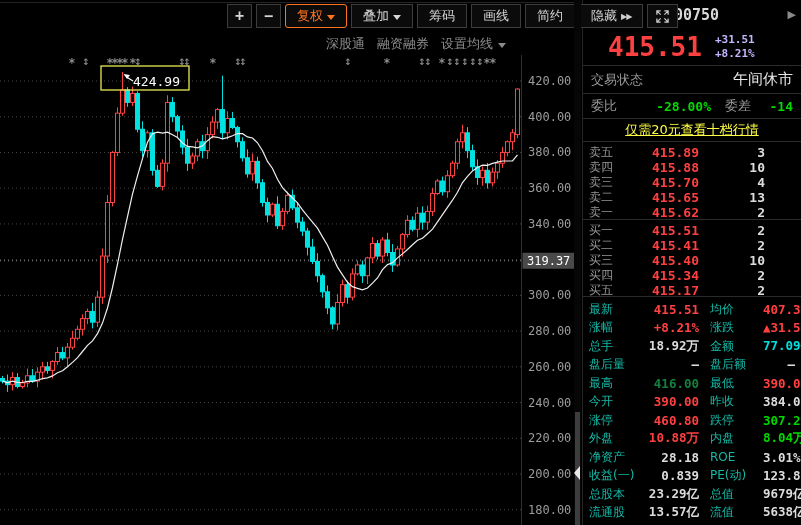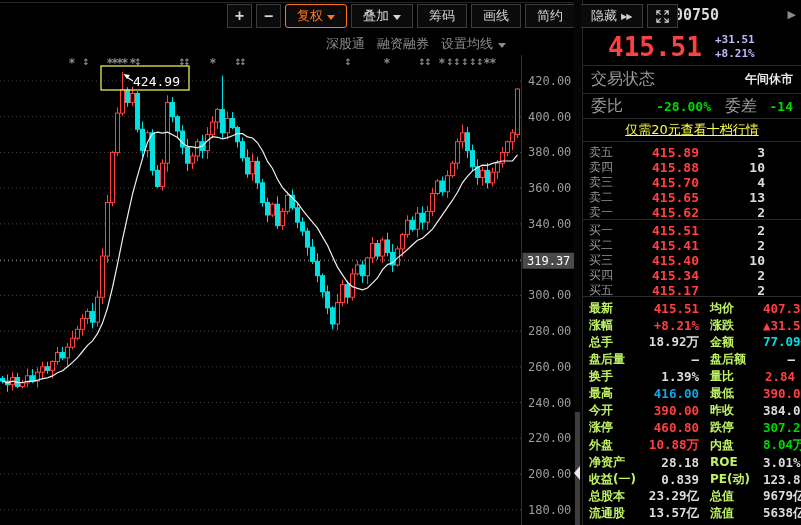--- a/index.html
+++ b/index.html
@@ -43,7 +43,7 @@
   .chg-stack { margin-left:13px; display:flex; flex-direction:column; justify-content:center; }
   .chg-stack span { color:#c4b5fd; font-size:11px; line-height:14px; }
   .p-status { height:28px; display:flex; align-items:center; justify-content:space-between; padding:0 8px; }
-  .lab { color:#9b9b9b; font-size:16px; }
+  .lab { color:#9b9b9b; font-size:13px; }
   .p-status .val { color:#e8e8e8; font-size:12px;font-weight:bold; }
   .p-weibi { height:25px; display:grid; grid-template-columns:34px 86px 52px 1fr; align-items:center; padding:0 8px; }
   .p-weibi .gval { color:#00d800; font-size:13px; text-align:right; }

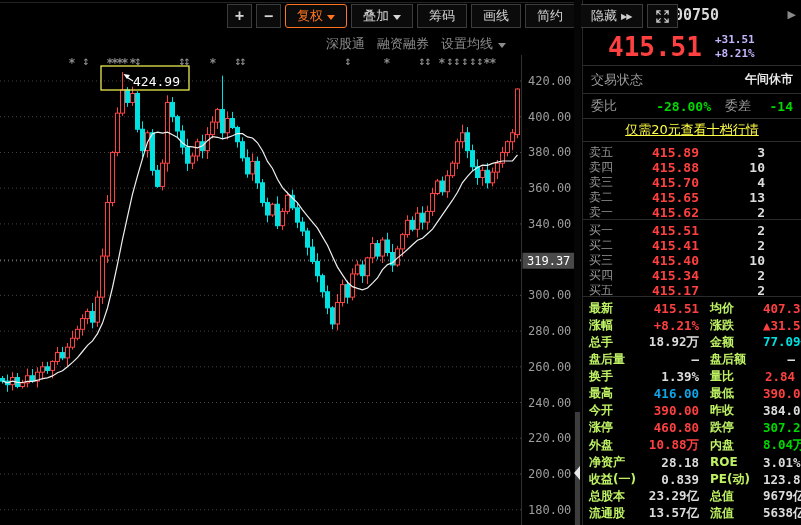--- a/index.html
+++ b/index.html
@@ -44,7 +44,7 @@
   .chg-stack span { color:#c4b5fd; font-size:11px; line-height:14px; }
   .p-status { height:28px; display:flex; align-items:center; justify-content:space-between; padding:0 8px; }
   .lab { color:#9b9b9b; font-size:13px; }
-  .p-status .val { color:#e8e8e8; font-size:12px;font-weight:bold; }
+  .p-status .val { color:#e8e8e8; font-size:15px; }
   .p-weibi { height:25px; display:grid; grid-template-columns:34px 86px 52px 1fr; align-items:center; padding:0 8px; }
   .p-weibi .gval { color:#00d800; font-size:13px; text-align:right; }
   .p-weibi .lab2 { padding-left:14px; }

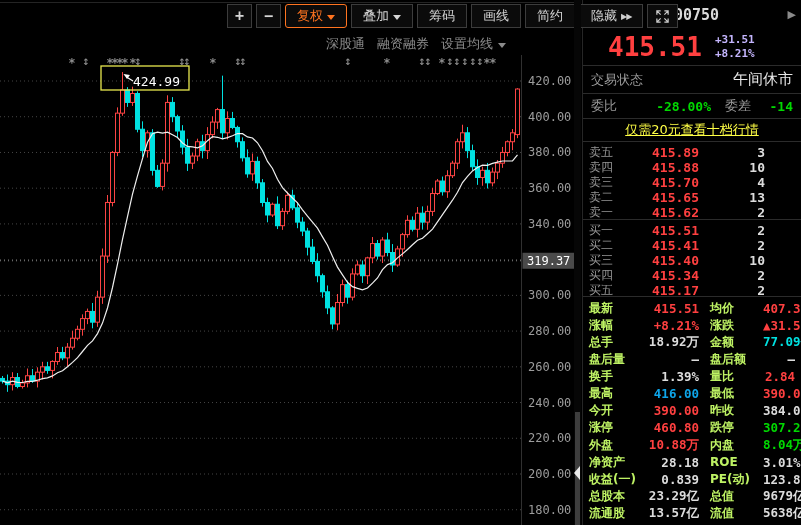--- a/index.html
+++ b/index.html
@@ -58,7 +58,7 @@
   .ob-v { color:#dcdcdc; font-size:13px; text-align:right; }
   .details { flex:1; display:flex; flex-direction:column; justify-content:space-around; padding:3px 0; }
   .dt-row { display:grid; grid-template-columns:58px 52px 64px 1fr; align-items:center; padding:0 6px; }
-  .dt-l { color:#bef264; font-size:12px; white-space:nowrap;font-weight:bold; }
+  .dt-l { color:#14b8a6; font-size:12px; white-space:nowrap; }
   .dt-l.second { padding-left:11px; }
   .dt-v { font-size:12.5px; text-align:right; white-space:nowrap; }
 </style>

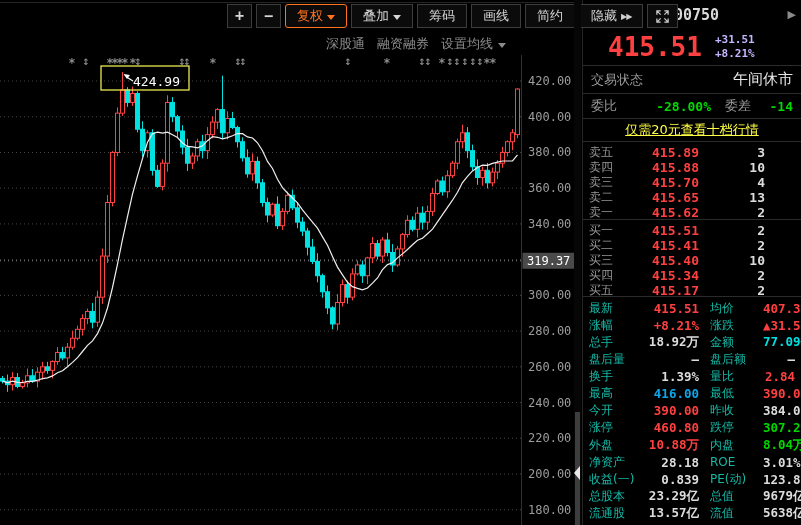--- a/index.html
+++ b/index.html
@@ -527,12 +527,6 @@
           <span class="dt-v num" style="color: rgb(220, 220, 220);">—</span>
         </div>
         <div class="dt-row">
-          <span class="dt-l">换手</span>
-          <span class="dt-v num" style="color: rgb(220, 220, 220);">1.39%</span>
-          <span class="dt-l second">量比</span>
-          <span class="dt-v num" style="color: rgb(255, 64, 64);">2.84</span>
-        </div>
-        <div class="dt-row">
           <span class="dt-l">最高</span>
           <span class="dt-v num" style="color: #0ea5e9;">416.00</span>
           <span class="dt-l second">最低</span>

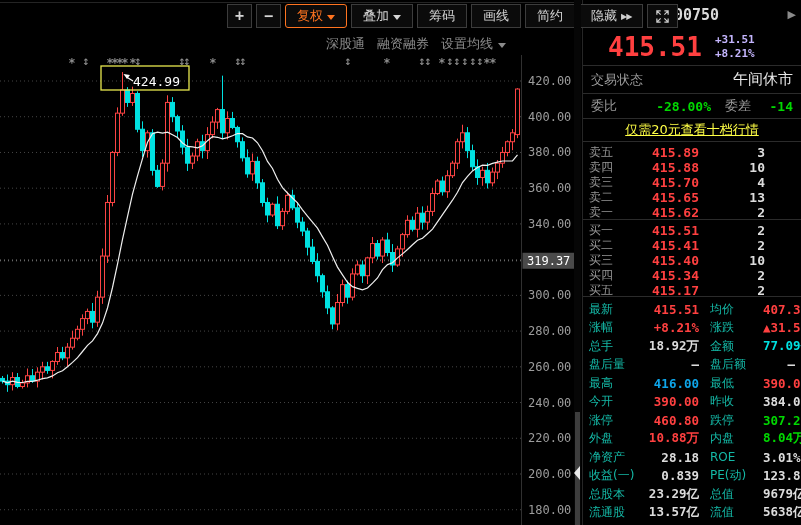--- a/index.html
+++ b/index.html
@@ -528,7 +528,7 @@
         </div>
         <div class="dt-row">
           <span class="dt-l">最高</span>
-          <span class="dt-v num" style="color: #0ea5e9;">416.00</span>
+          <span class="dt-v num" style="color: #15803d;">416.00</span>
           <span class="dt-l second">最低</span>
           <span class="dt-v num" style="color: rgb(255, 64, 64);">390.00</span>
         </div>

